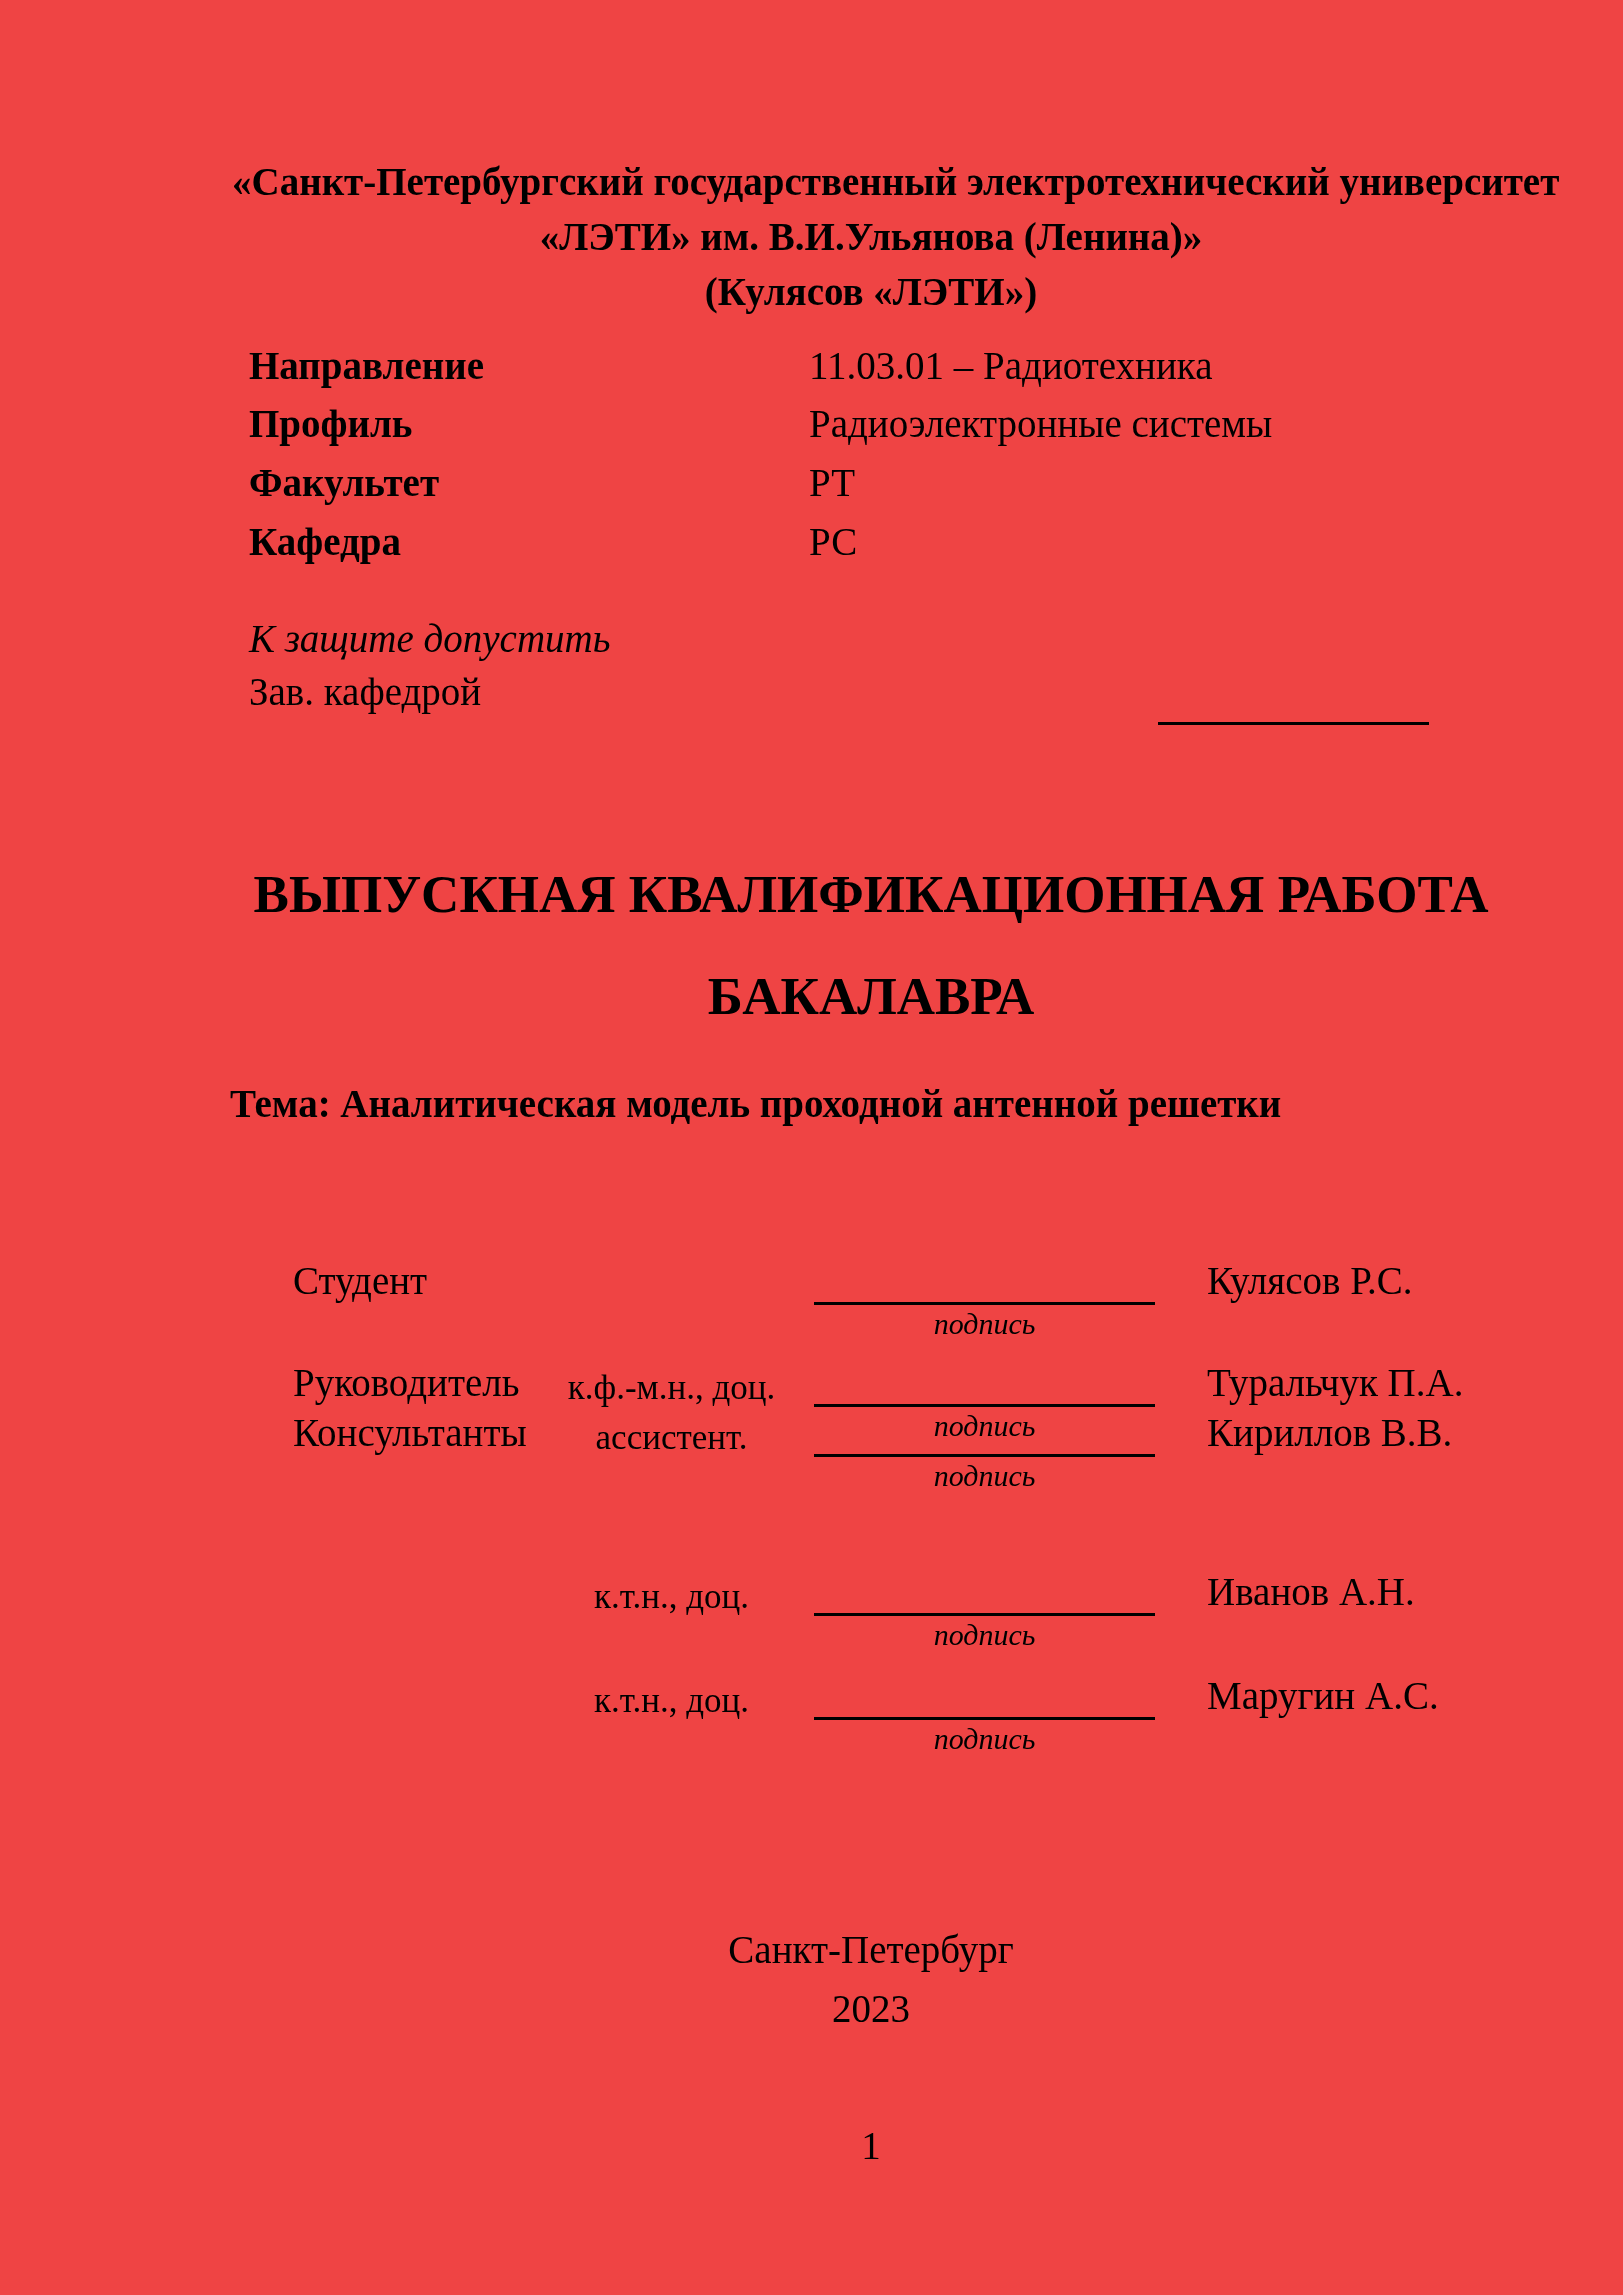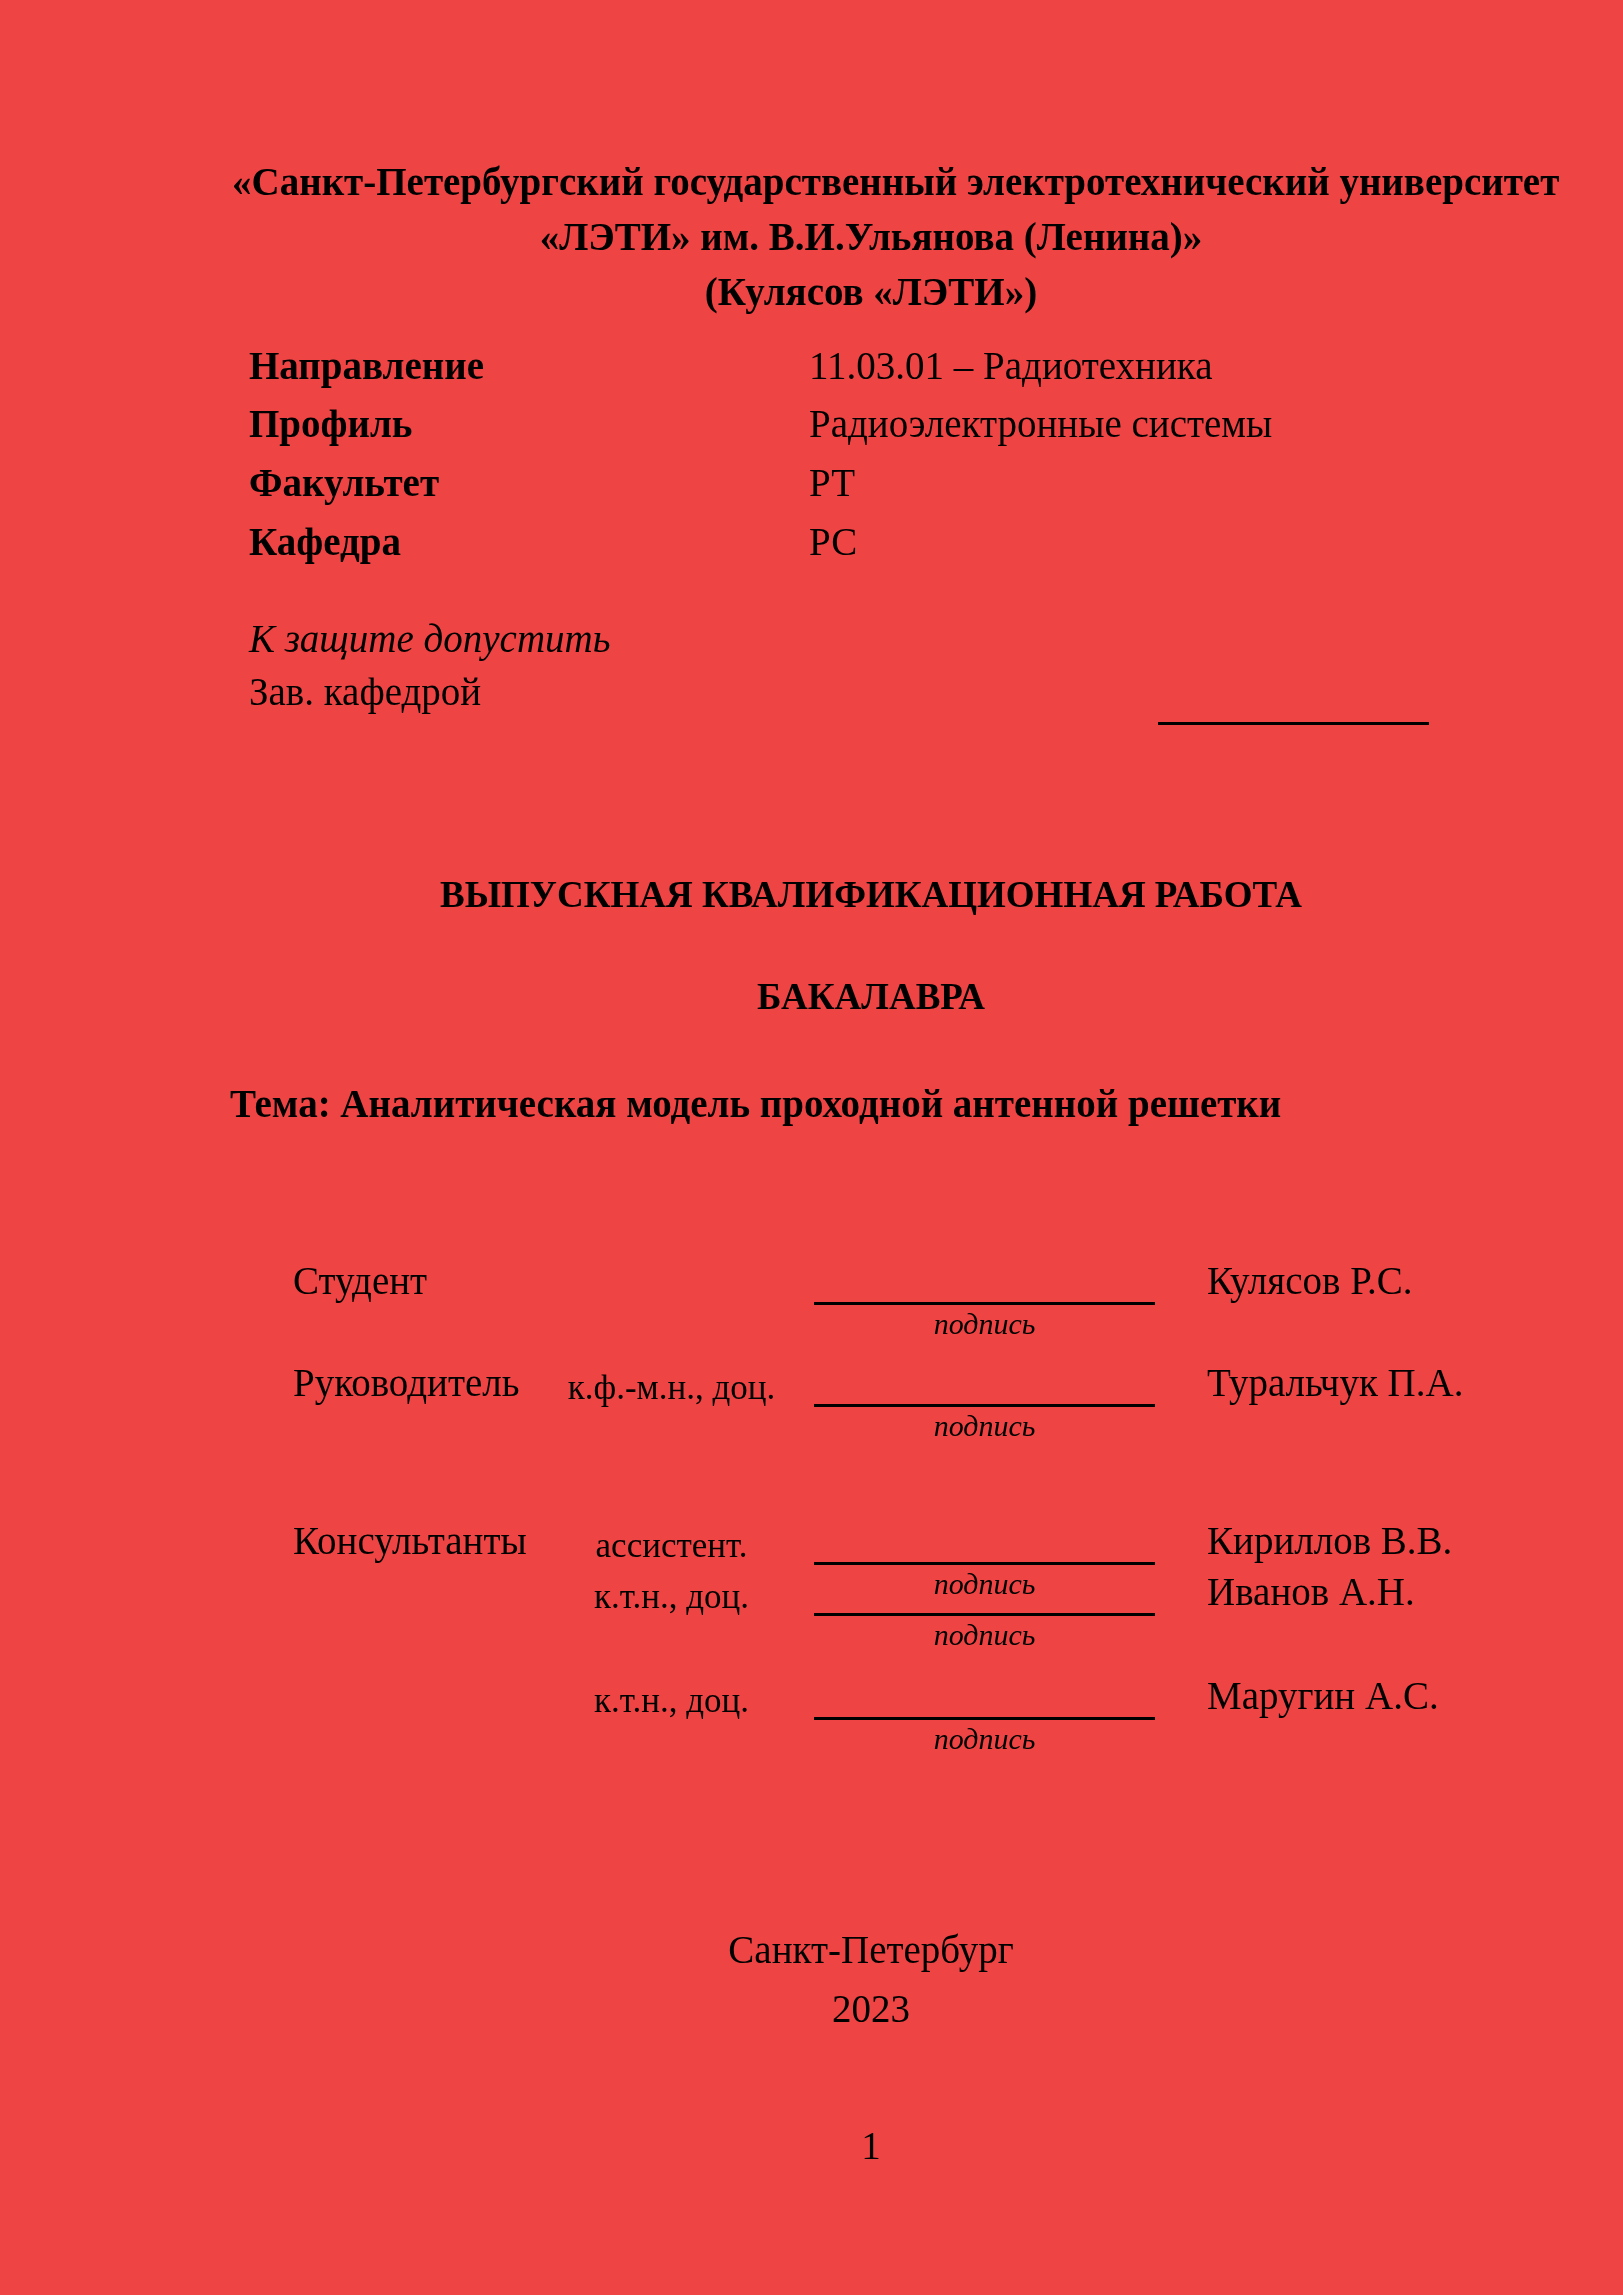--- a/index.html
+++ b/index.html
@@ -30,7 +30,7 @@
     text-align: center;
   }
   .hdr { line-height: 55px; }
-  .title-line { font-size: 37px; line-height: 71px; }
+  .title-line { font-size: 53px; line-height: 71px; }
   .degree { font-size: 35px; }
   .caption { font-size: 30px; line-height: 31px; }
   .rule {

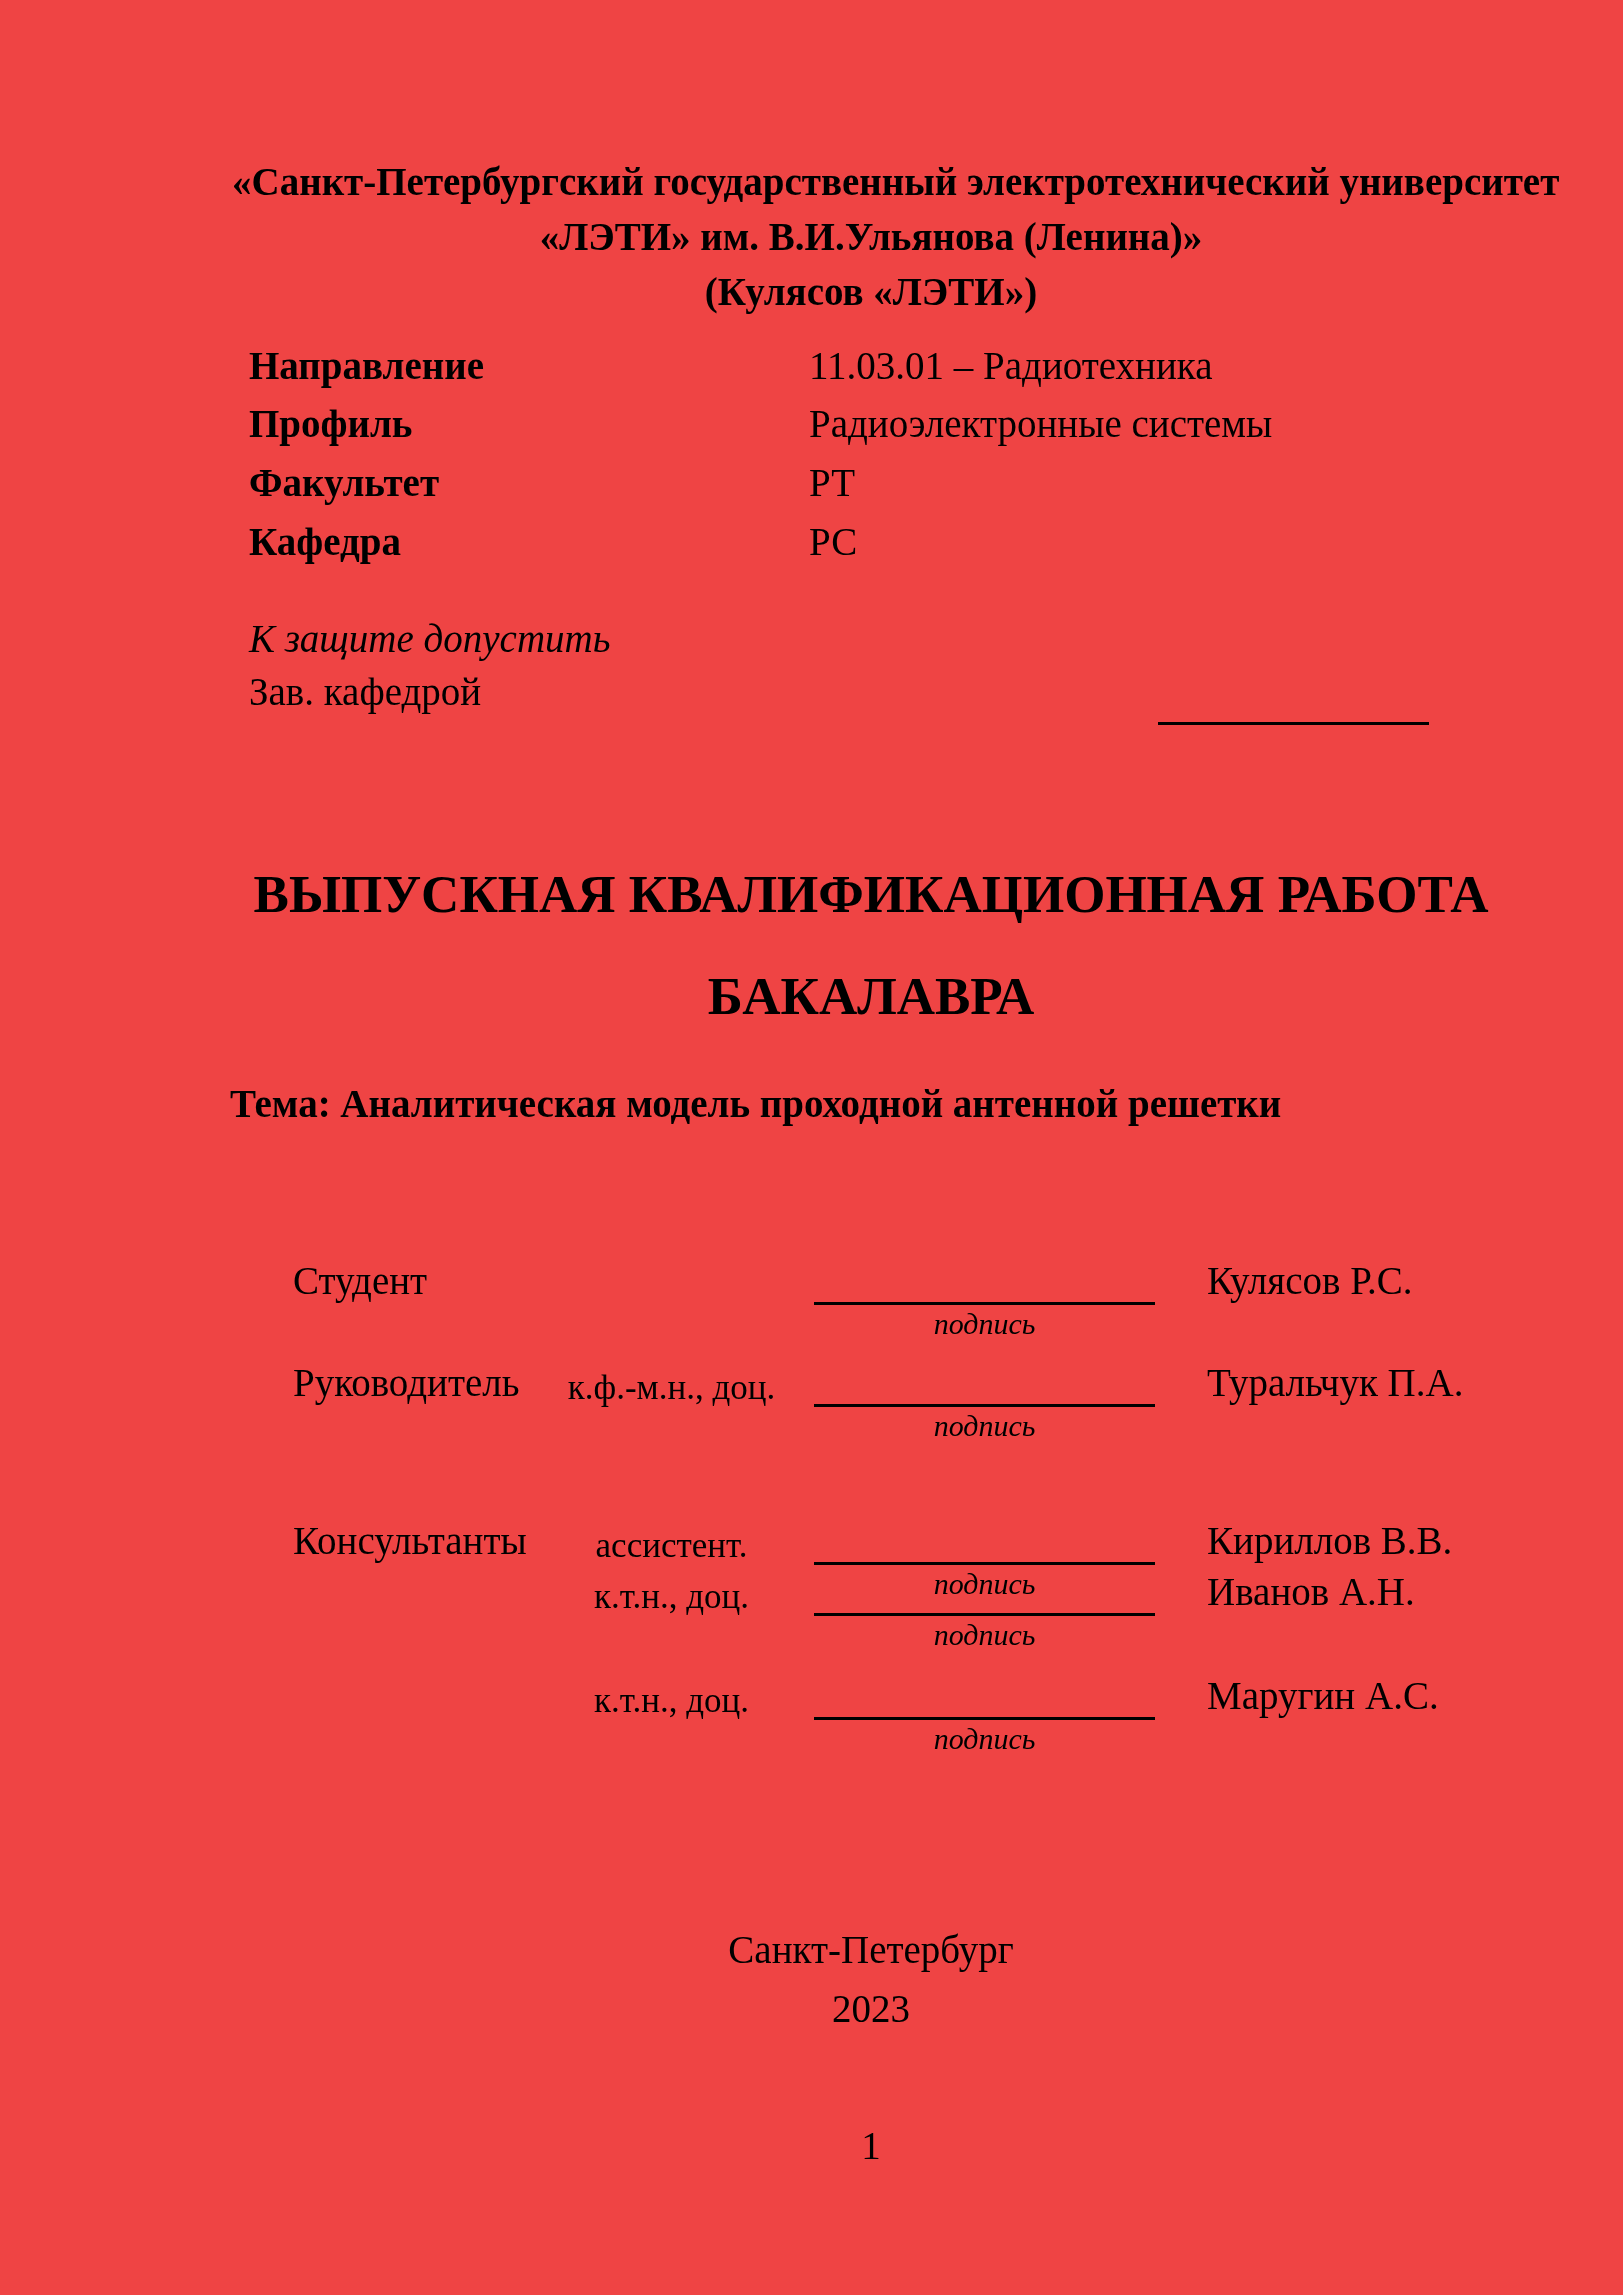--- a/index.html
+++ b/index.html
@@ -98,7 +98,7 @@
     <div class="t sig-name">Туральчук П.А.</div>
   </div>
 
-  <div class="sig-row" style="top: 1513px;">
+  <div class="sig-row" style="top: 1405px;">
     <div class="t sig-role">Консультанты</div>
     <div class="t degree sig-degree">ассистент.</div>
     <div class="rule sig-line"></div>

